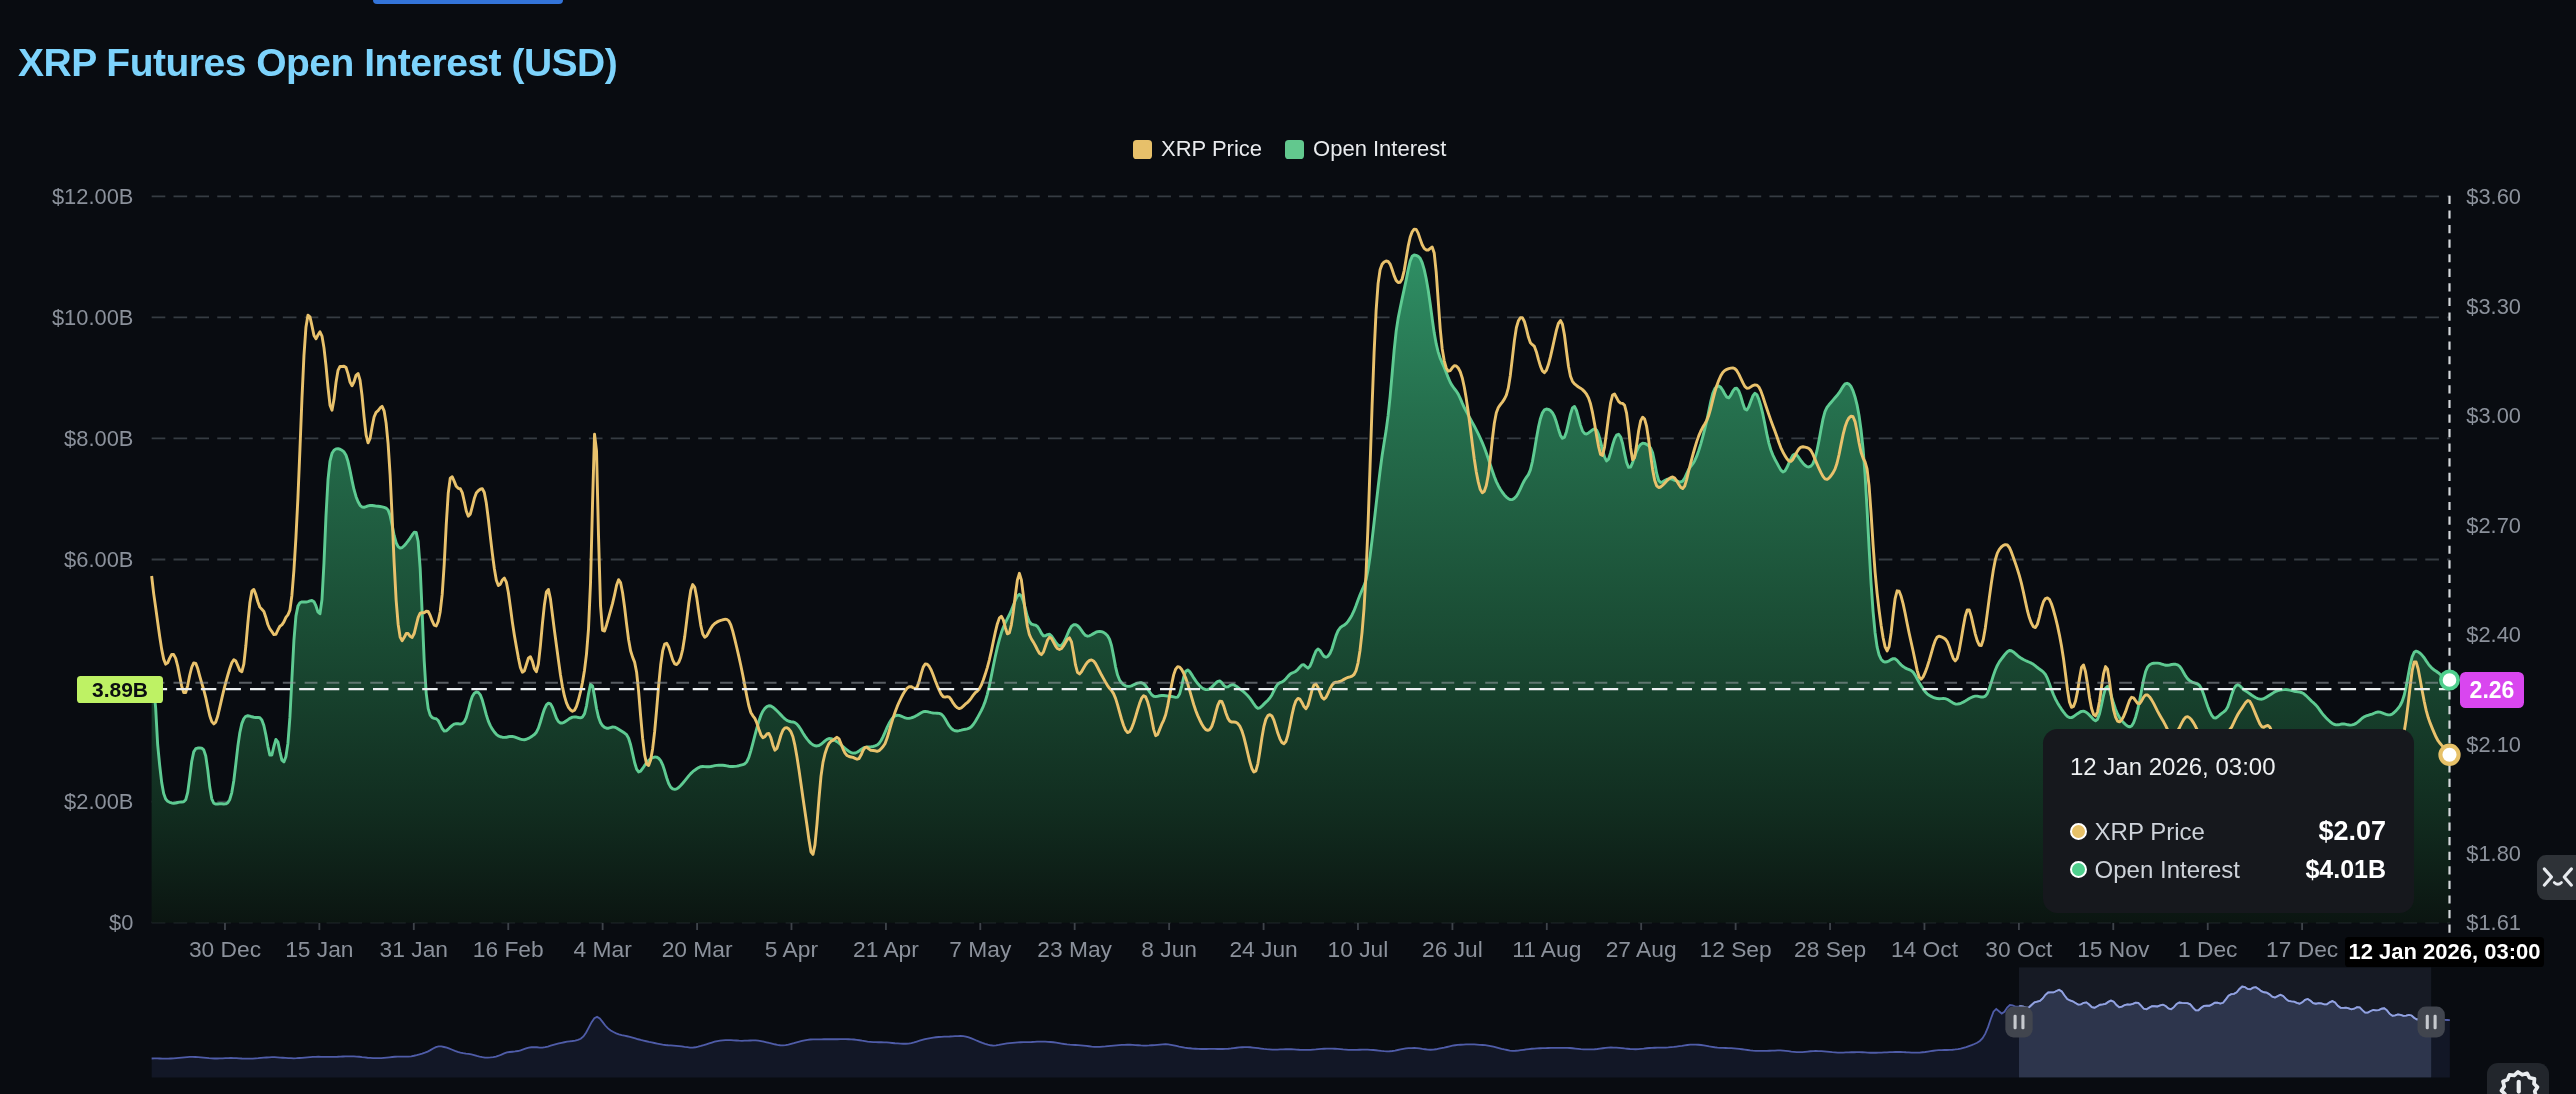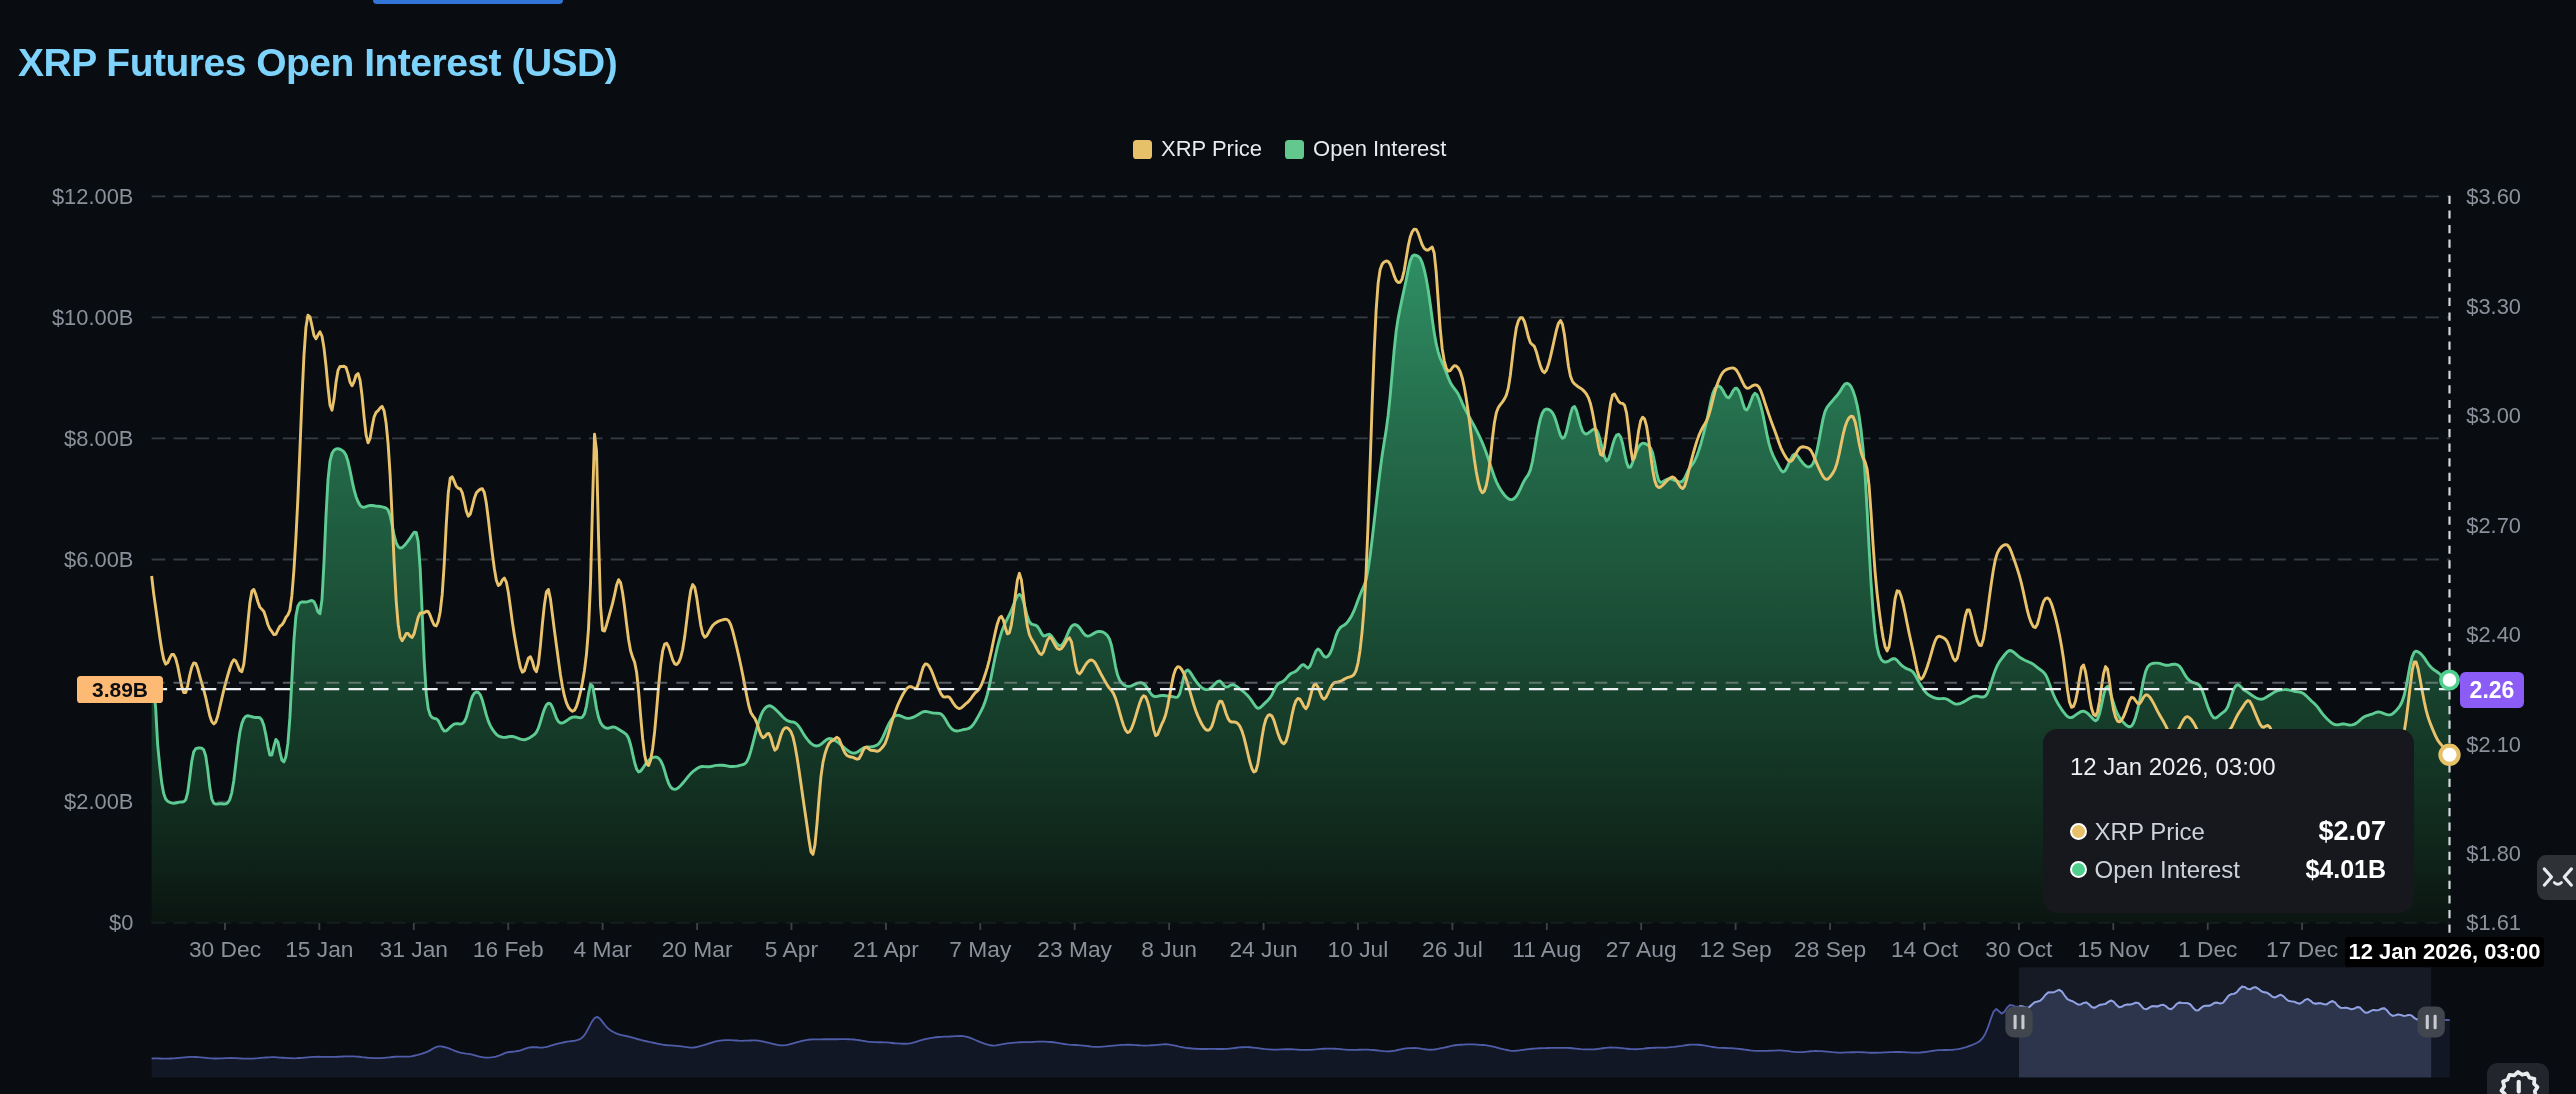--- a/index.html
+++ b/index.html
@@ -118,7 +118,7 @@
 <span style="width:19px;height:19px;background:#62c88e;border-radius:3.6px;margin:0 9px 0 23px"></span>
     <span>Open Interest</span>
 </div>
-<div class="abs" style="left:77px;top:676px;width:86px;height:27px;background:#fdba74;border-radius:3.6px;color:#0b0d10;font-size:21px;font-weight:bold;display:flex;align-items:center;justify-content:center">3.89B</div>
+<div class="abs" style="left:77px;top:676px;width:86px;height:27px;background:#bef264;border-radius:3.6px;color:#0b0d10;font-size:21px;font-weight:bold;display:flex;align-items:center;justify-content:center">3.89B</div>
 <div class="abs" style="left:2460px;top:672px;width:64px;height:36px;background:#8b5cf6;border-radius:5.5px;color:#fff;font-size:23px;font-weight:bold;display:flex;align-items:center;justify-content:center">2.26</div>
 <div class="abs" style="left:2345px;top:937px;width:199px;height:30px;background:#000;border-radius:3.6px;color:#fff;font-size:22px;font-weight:bold;display:flex;align-items:center;justify-content:center">12 Jan 2026, 03:00</div>
 <div class="abs" style="left:2043px;top:729px;width:371px;height:184px;background:#16181d;border-radius:14.6px;color:#fff">

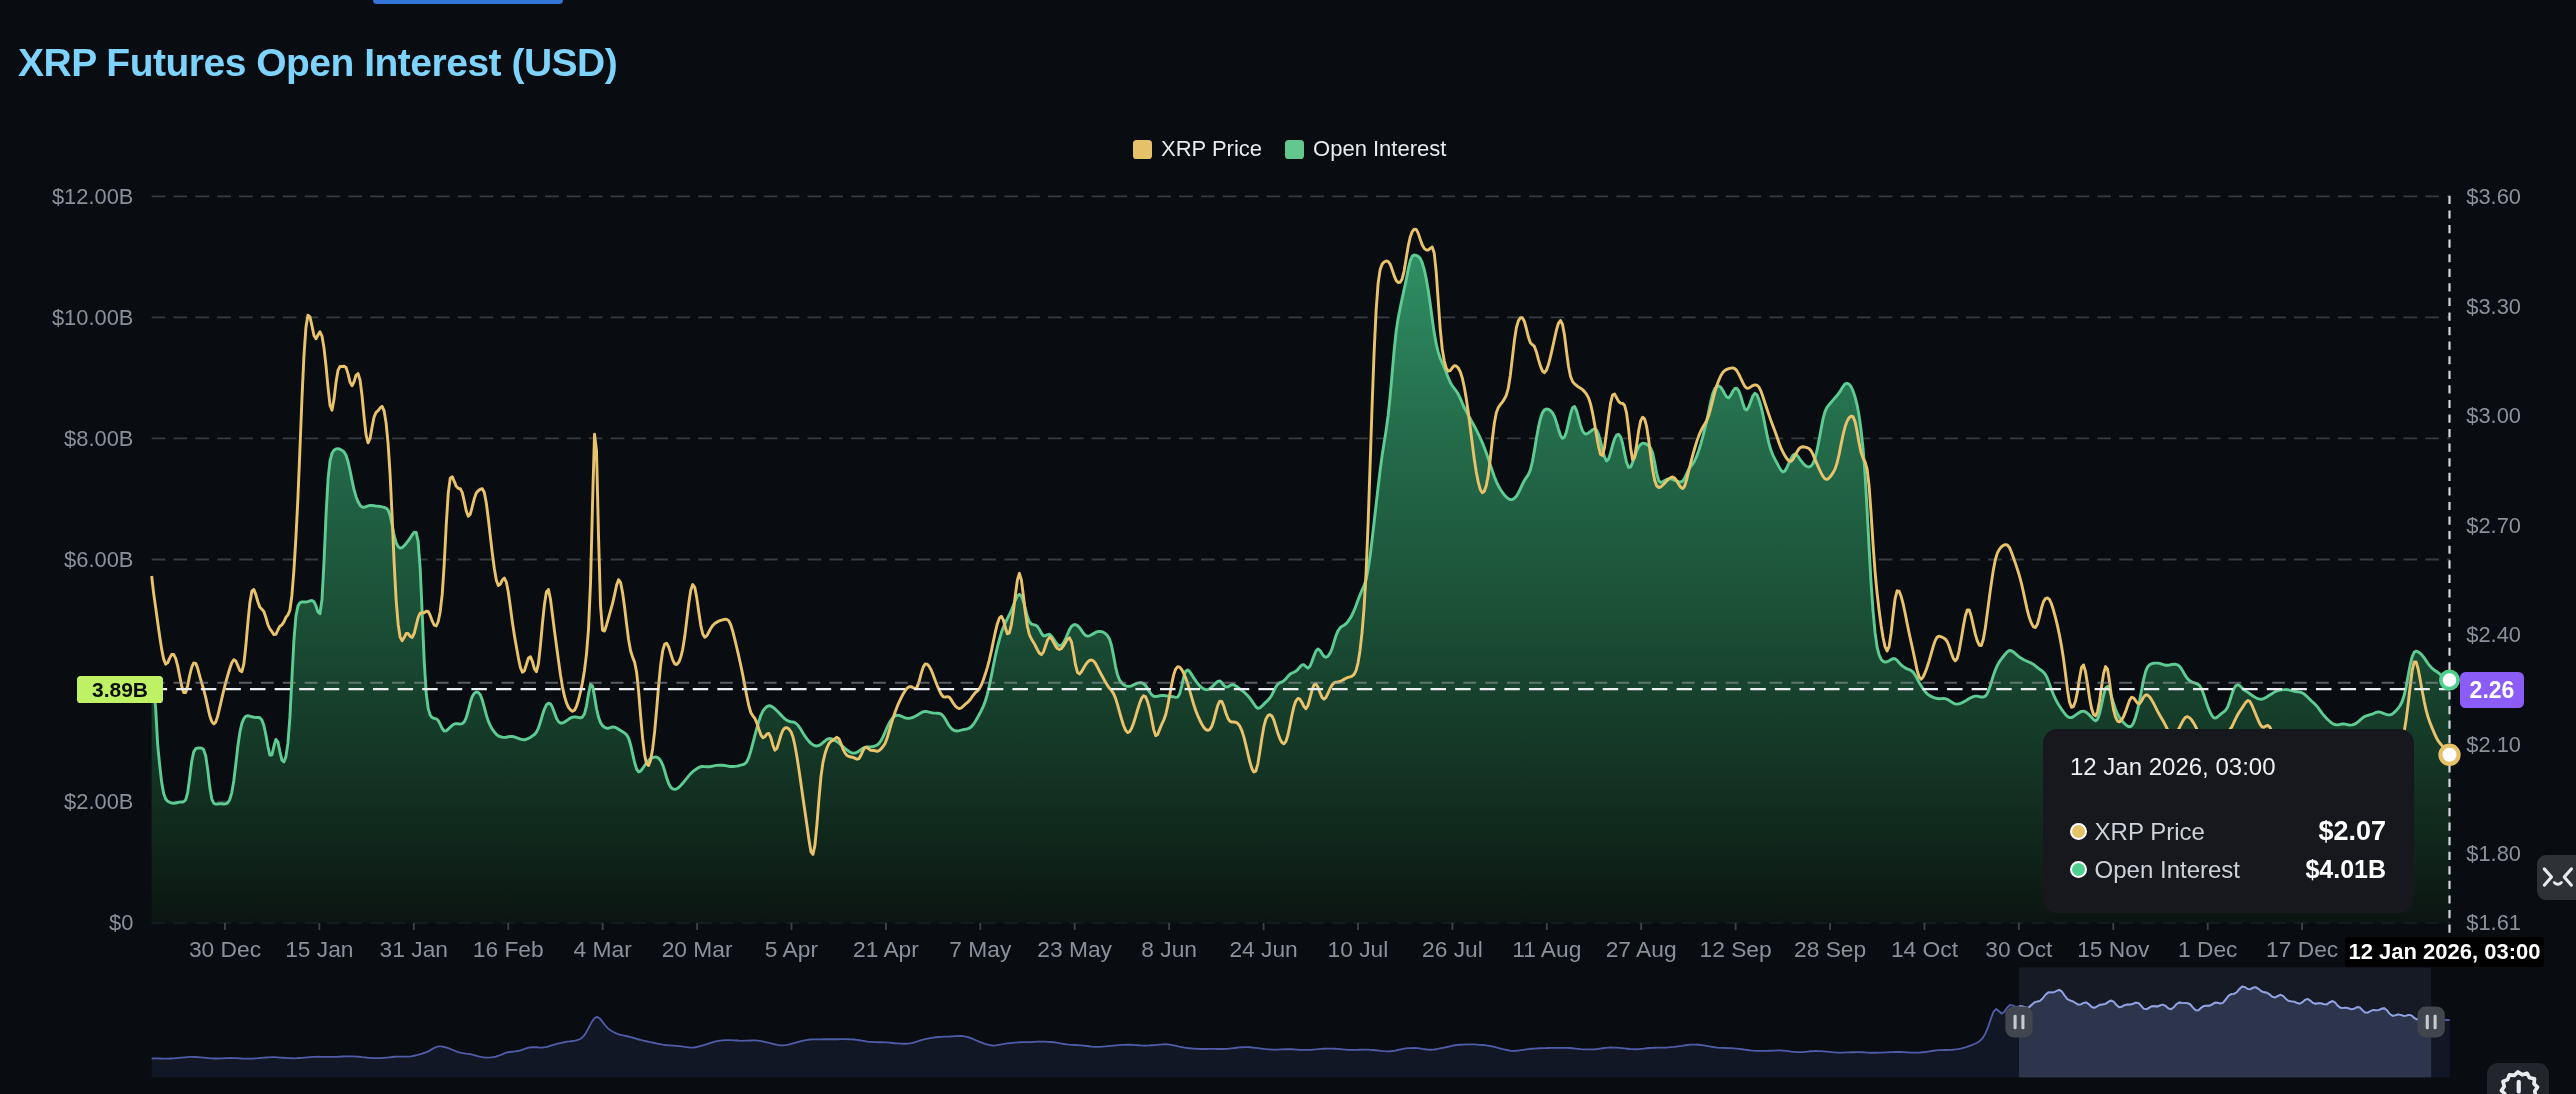--- a/index.html
+++ b/index.html
@@ -119,7 +119,7 @@
     <span>Open Interest</span>
 </div>
 <div class="abs" style="left:77px;top:676px;width:86px;height:27px;background:#bef264;border-radius:3.6px;color:#0b0d10;font-size:21px;font-weight:bold;display:flex;align-items:center;justify-content:center">3.89B</div>
-<div class="abs" style="left:2460px;top:672px;width:64px;height:36px;background:#8b5cf6;border-radius:5.5px;color:#fff;font-size:23px;font-weight:bold;display:flex;align-items:center;justify-content:center">2.26</div>
+<div class="abs" style="left:2460px;top:672px;width:64px;height:36px;background:#d946ef;border-radius:5.5px;color:#fff;font-size:23px;font-weight:bold;display:flex;align-items:center;justify-content:center">2.26</div>
 <div class="abs" style="left:2345px;top:937px;width:199px;height:30px;background:#000;border-radius:3.6px;color:#fff;font-size:22px;font-weight:bold;display:flex;align-items:center;justify-content:center">12 Jan 2026, 03:00</div>
 <div class="abs" style="left:2043px;top:729px;width:371px;height:184px;background:#16181d;border-radius:14.6px;color:#fff">
   <div style="position:absolute;left:27px;top:24px;font-size:24px;color:#eef0f2">12 Jan 2026, 03:00</div>

